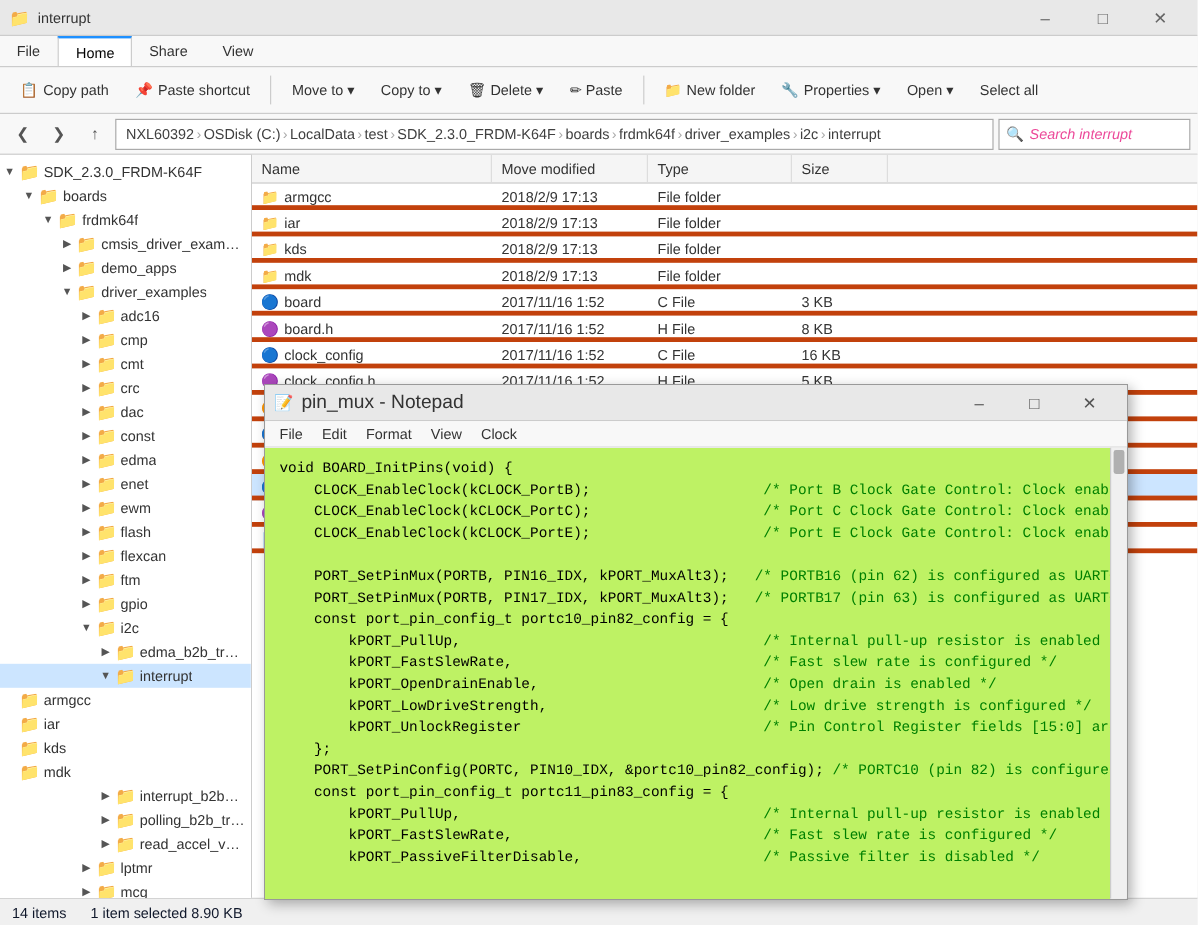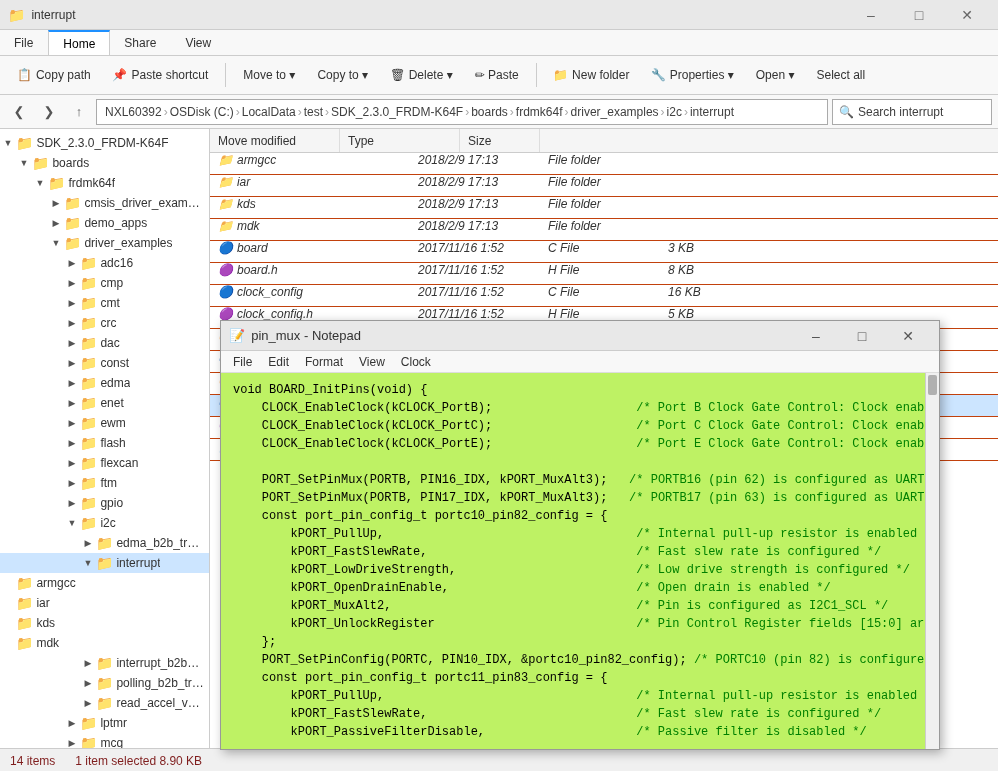--- a/index.html
+++ b/index.html
@@ -329,7 +329,7 @@
   </div>
   <div class="search-box">
     <span style="color:#aaa;">🔍</span>
-    <span style="color:#404040;font-size:12px;">Search interrupt</span>
+    <span style="color:#ec4899;font-size:12px;font-style:italic;">Search interrupt</span>
   </div>
 </div>
 

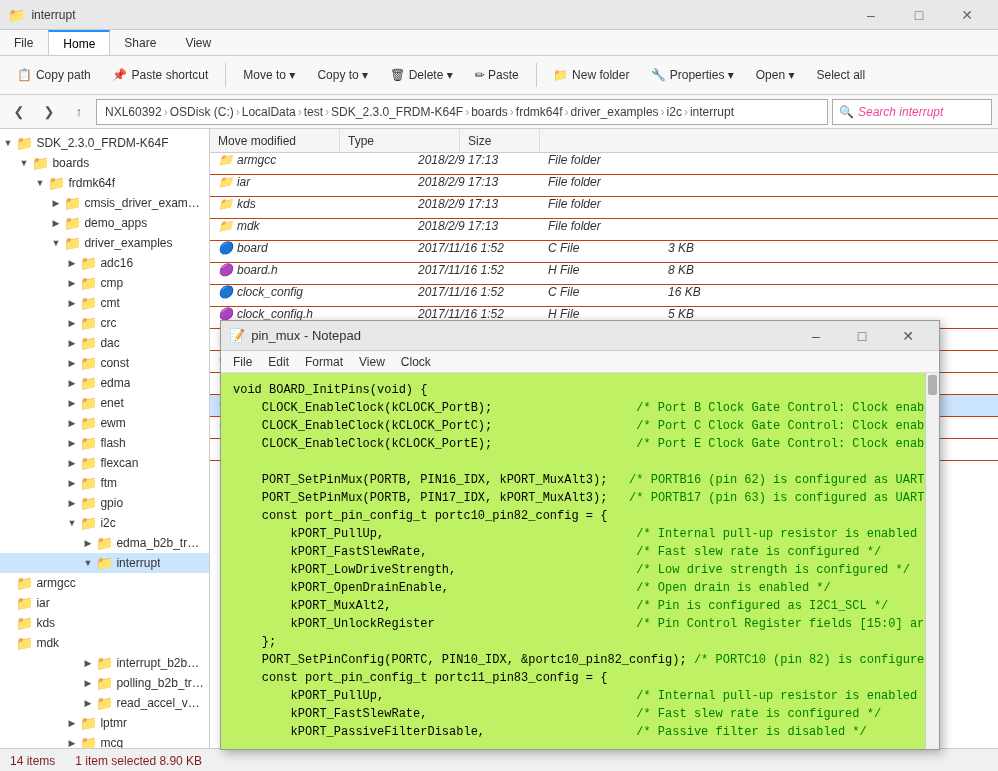--- a/index.html
+++ b/index.html
@@ -505,6 +505,7 @@
 
   <div class="file-list">
     <div class="file-list-header">
+      <div class="col-header col-name">Name</div>
       <div class="col-header col-date">Move modified</div>
       <div class="col-header col-type">Type</div>
       <div class="col-header col-size">Size</div>

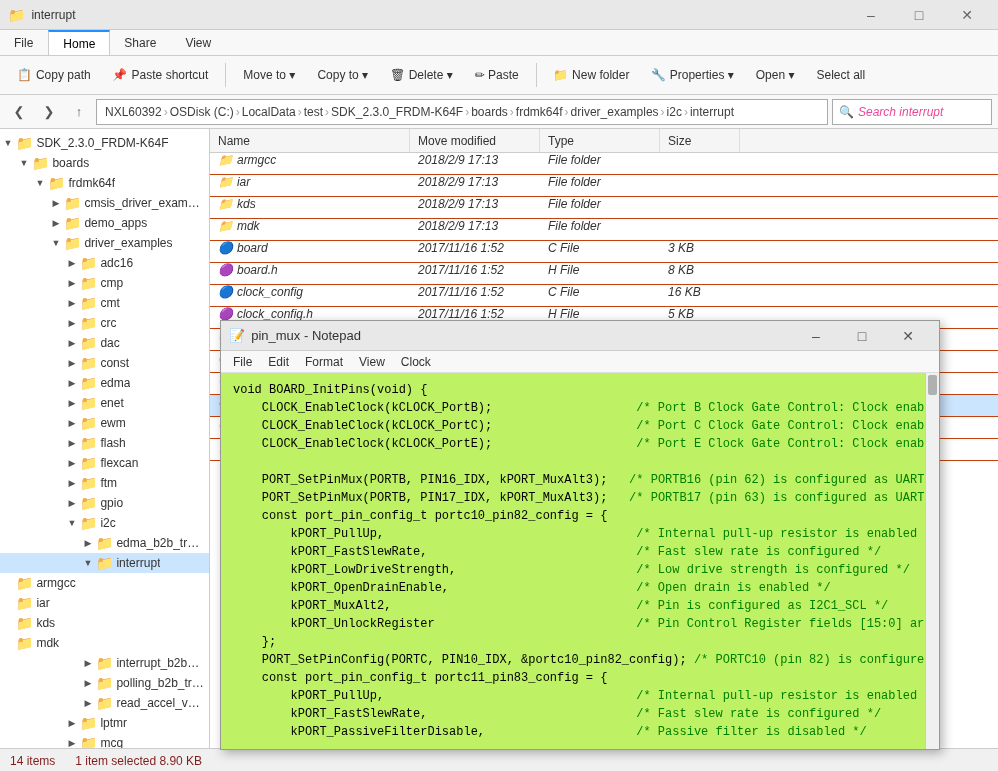--- a/index.html
+++ b/index.html
@@ -172,11 +172,10 @@
 
     .file-row {
       display: flex;
-      align-items: flex-start;
+      align-items: flex-end;
       height: 22px;
-      border-bottom: 1px solid #c2410c;
+      border-bottom: 4px solid #c2410c;
       cursor: pointer;
-      font-style: italic;
     }
     .file-row.selected { background: #cce5ff; }
     .file-cell {

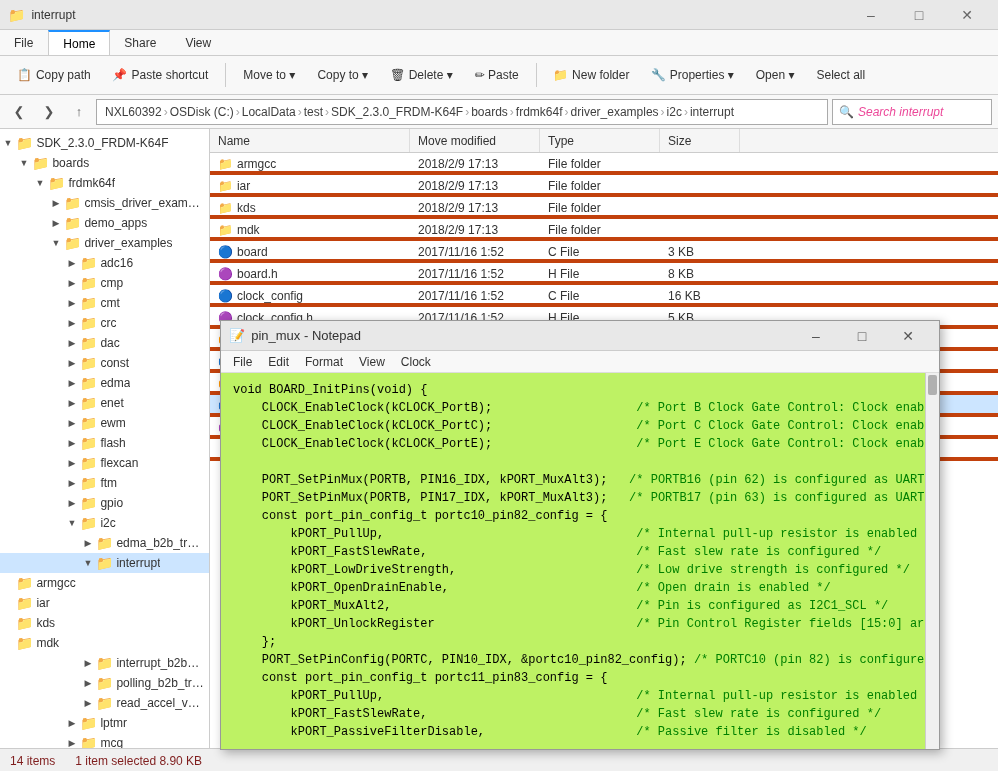--- a/index.html
+++ b/index.html
@@ -224,7 +224,7 @@
       user-select: none;
     }
     .np-title-icon { margin-right: 6px; font-size: 13px; }
-    .np-title { flex: 1; font-size: 13px; color: #333; }
+    .np-title { flex: 1; font-size: 16px; color: #333; }
     .np-controls { display: flex; }
     .np-btn {
       width: 46px; height: 30px;

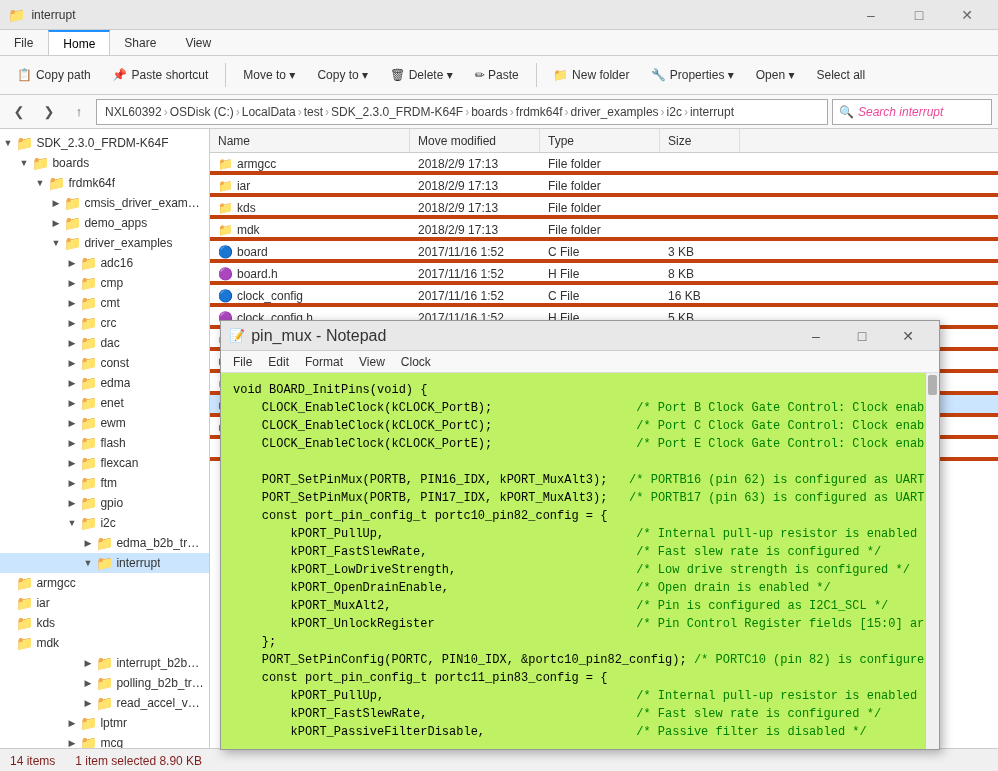--- a/index.html
+++ b/index.html
@@ -666,8 +666,8 @@
         <div class="code-line">    const port_pin_config_t portc10_pin82_config = {</div>
         <div class="code-line">        kPORT_PullUp,                                   <span style="color:#008000">/* Internal pull-up resistor is enabled */</span></div>
         <div class="code-line">        kPORT_FastSlewRate,                             <span style="color:#008000">/* Fast slew rate is configured */</span></div>
+        <div class="code-line">        kPORT_OpenDrainEnable,                          <span style="color:#008000">/* Open drain is enabled */</span></div>
         <div class="code-line">        kPORT_LowDriveStrength,                         <span style="color:#008000">/* Low drive strength is configured */</span></div>
-        <div class="code-line">        kPORT_OpenDrainEnable,                          <span style="color:#008000">/* Open drain is enabled */</span></div>
         <div class="code-line">        kPORT_MuxAlt2,                                  <span style="color:#008000">/* Pin is configured as I2C1_SCL */</span></div>
         <div class="code-line">        kPORT_UnlockRegister                            <span style="color:#008000">/* Pin Control Register fields [15:0] are not locked */</span></div>
         <div class="code-line">    };</div>

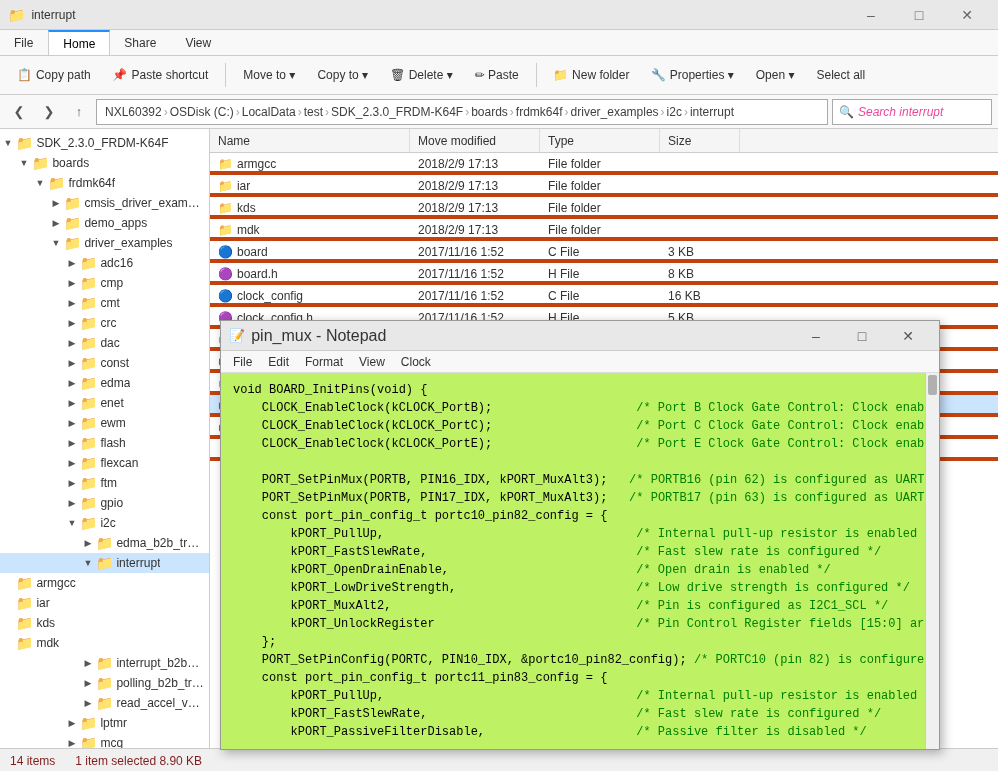--- a/index.html
+++ b/index.html
@@ -668,7 +668,6 @@
         <div class="code-line">        kPORT_FastSlewRate,                             <span style="color:#008000">/* Fast slew rate is configured */</span></div>
         <div class="code-line">        kPORT_OpenDrainEnable,                          <span style="color:#008000">/* Open drain is enabled */</span></div>
         <div class="code-line">        kPORT_LowDriveStrength,                         <span style="color:#008000">/* Low drive strength is configured */</span></div>
-        <div class="code-line">        kPORT_MuxAlt2,                                  <span style="color:#008000">/* Pin is configured as I2C1_SCL */</span></div>
         <div class="code-line">        kPORT_UnlockRegister                            <span style="color:#008000">/* Pin Control Register fields [15:0] are not locked */</span></div>
         <div class="code-line">    };</div>
         <div class="code-line">    PORT_SetPinConfig(PORTC, PIN10_IDX, &amp;portc10_pin82_config); <span style="color:#008000">/* PORTC10 (pin 82) is configured as I2C1_SCL */</span></div>

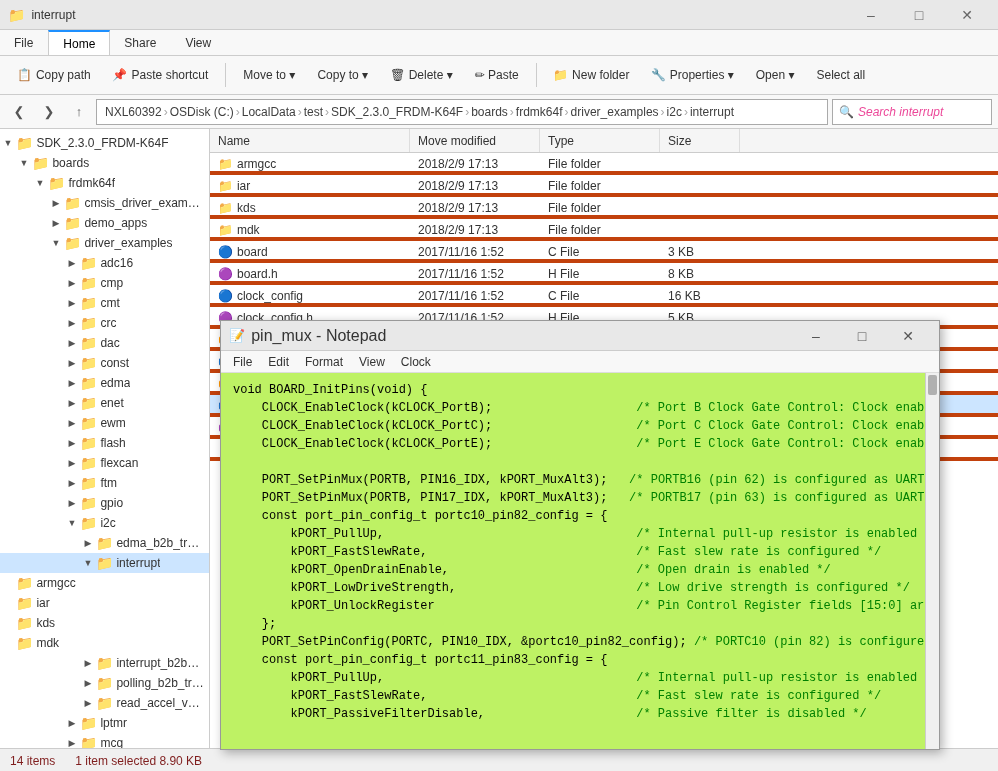--- a/index.html
+++ b/index.html
@@ -197,7 +197,7 @@
       align-items: center;
       padding: 0 10px;
       font-size: 12px;
-      color: #7f1d1d;
+      color: #0f172a;
       gap: 20px;
     }
 

